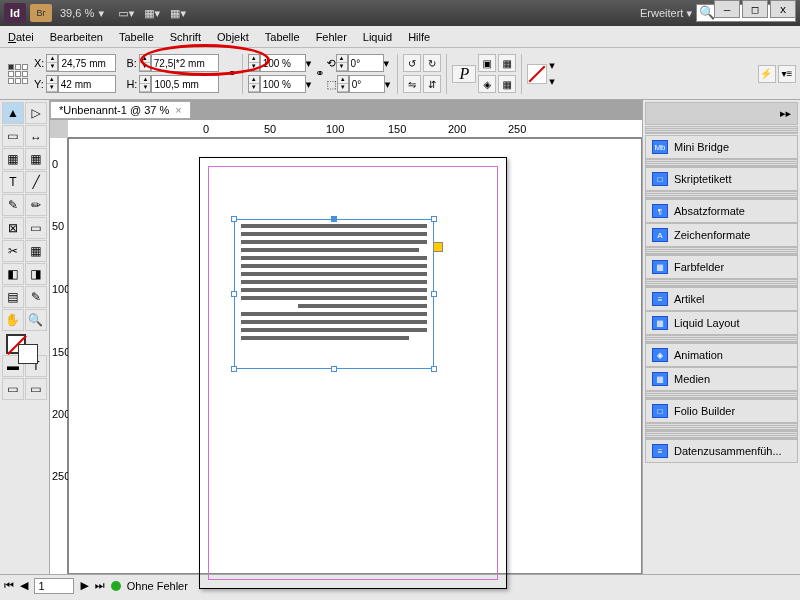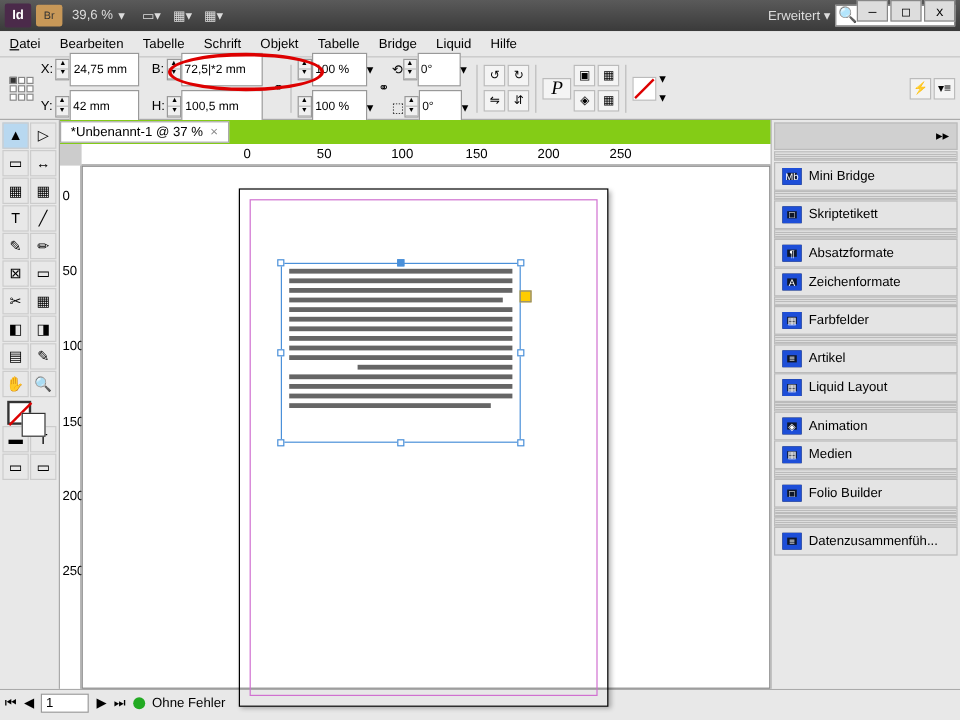--- a/index.html
+++ b/index.html
@@ -96,7 +96,7 @@
   <span>Schrift</span>
   <span>Objekt</span>
   <span>Tabelle</span>
-  <span>Bridge</span>
+  <span>Fehler</span>
   <span>Liquid</span>
   <span>Hilfe</span>
 </div>

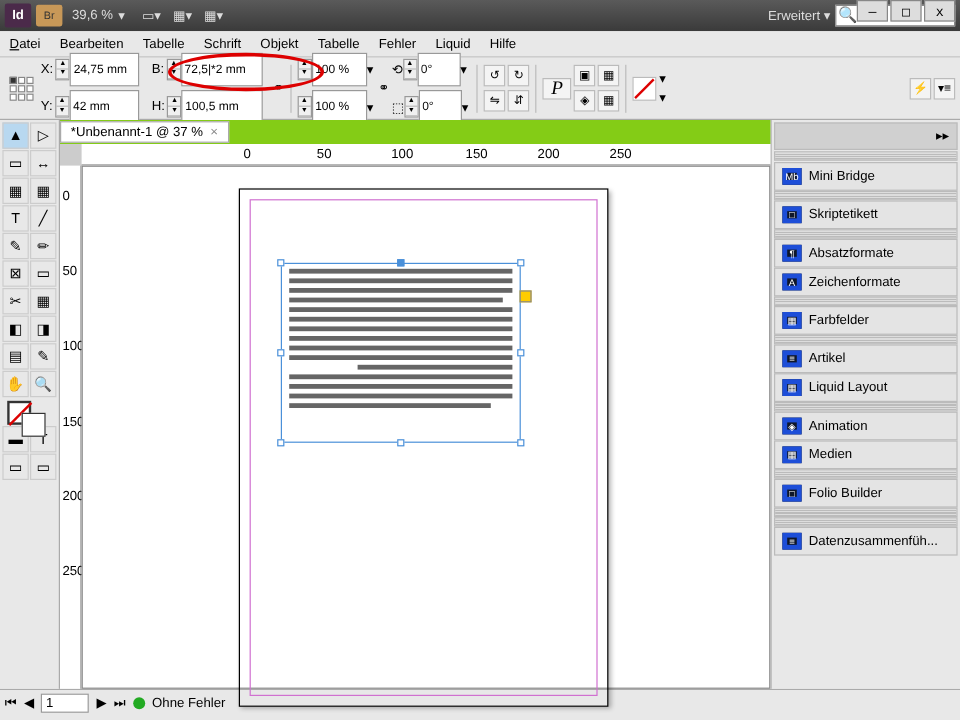--- a/index.html
+++ b/index.html
@@ -26,7 +26,7 @@
 .fld .lbl{margin-right:2px}
 .fld .spin{width:12px;height:18px;display:flex;flex-direction:column;border:1px solid #999;background:#f0f0f0}
 .fld .spin div{flex:1;font-size:6px;text-align:center;line-height:7px;border-bottom:1px solid #bbb}
-.fld input{width:58px;height:28px;border:1px solid #999;padding-left:2px;font-size:10px}
+.fld input{width:58px;height:18px;border:1px solid #999;padding-left:2px;font-size:10px}
 .xycol{display:flex;flex-direction:column;gap:3px}
 .ell{position:absolute;left:140px;top:-4px;width:130px;height:32px;border:3px solid #d00;border-radius:50%;pointer-events:none}
 .ctrlbar .sep{width:1px;height:40px;background:#bbb;margin:0 3px}

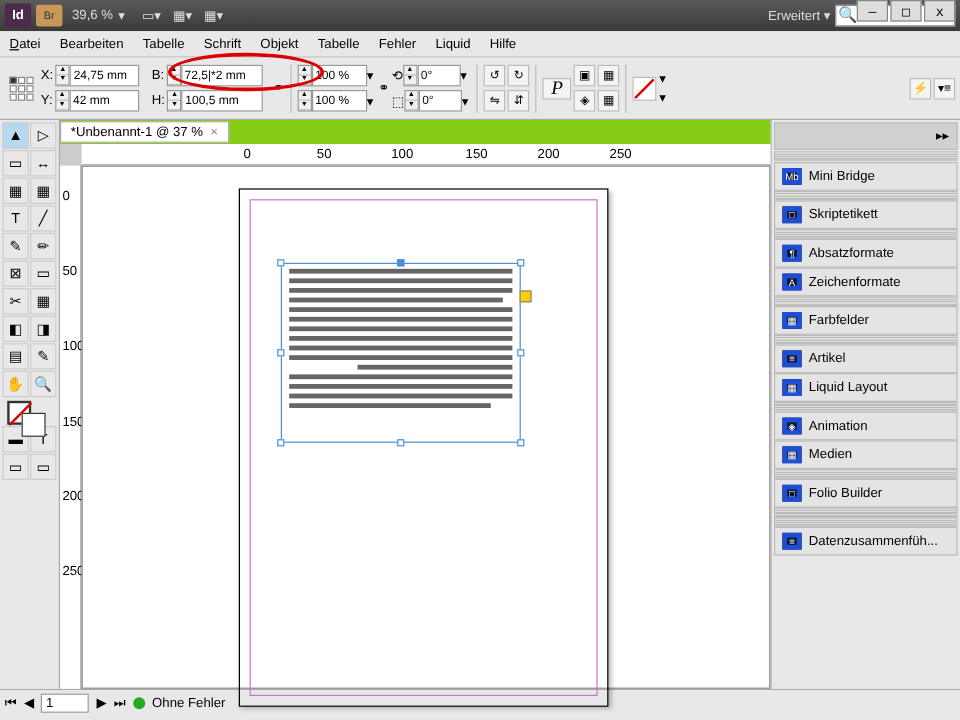--- a/index.html
+++ b/index.html
@@ -42,7 +42,7 @@
 .toolbox .fillsw .a::after{content:'';position:absolute;width:26px;height:2px;background:#d00;transform:rotate(-45deg);top:8px;left:-4px}
 .toolbox .fillsw .b{position:absolute;width:20px;height:20px;background:#fff;border:1px solid #333;left:16px;top:12px}
 .doc{flex:1;display:flex;flex-direction:column;background:#ccc;position:relative}
-.tab{height:20px;background:#84cc16;display:flex;align-items:center}
+.tab{height:20px;background:#a3a3a3;display:flex;align-items:center}
 .tab .t{background:#fff;padding:2px 8px;border:1px solid #aaa;font-size:10px}
 .tab .t .x{margin-left:6px;color:#888}
 .rulers-h{height:18px;background:#fff;border-bottom:1px solid #888;margin-left:18px;position:relative;font-size:8px}

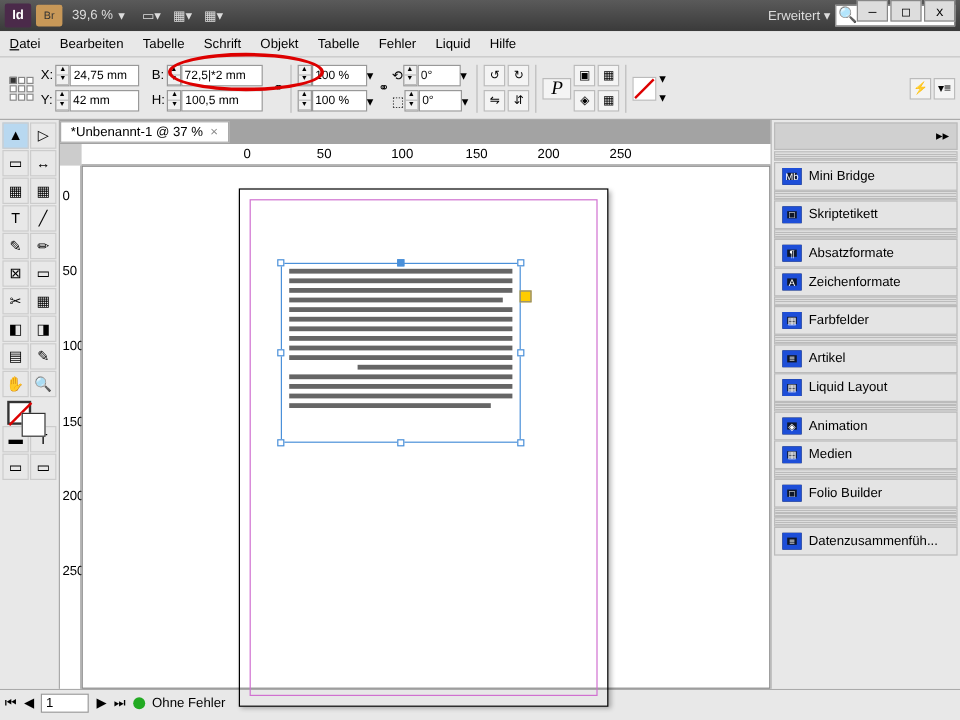--- a/index.html
+++ b/index.html
@@ -62,7 +62,7 @@
 .tf .ln{height:4px;background:#666;margin:4px 6px}
 .panels{width:158px;background:#e8e8e8;border-left:1px solid #aaa;padding:2px;display:flex;flex-direction:column;gap:1px;overflow:hidden}
 .pn{background:#e4e4e4;border:1px solid #bbb;padding:4px 6px;display:flex;align-items:center;gap:6px;font-size:10px}
-.pn .pi{width:16px;height:14px;background:#0f172a;border:4px solid #1d4ed8;font-size:8px;color:#fff;display:flex;align-items:center;justify-content:center}
+.pn .pi{width:16px;height:14px;background:#3b82f6;border:1px solid #1d4ed8;font-size:8px;color:#fff;display:flex;align-items:center;justify-content:center}
 .pn.grip{height:8px;padding:0;background:repeating-linear-gradient(#ddd,#ddd 1px,#bbb 1px,#bbb 2px);justify-content:center}
 .status{height:22px;background:#e8e8e8;border-top:1px solid #aaa;display:flex;align-items:center;padding:0 4px;font-size:10px;gap:6px}
 .status .pg{width:40px;border:1px solid #999;padding:1px 3px;background:#fff}

